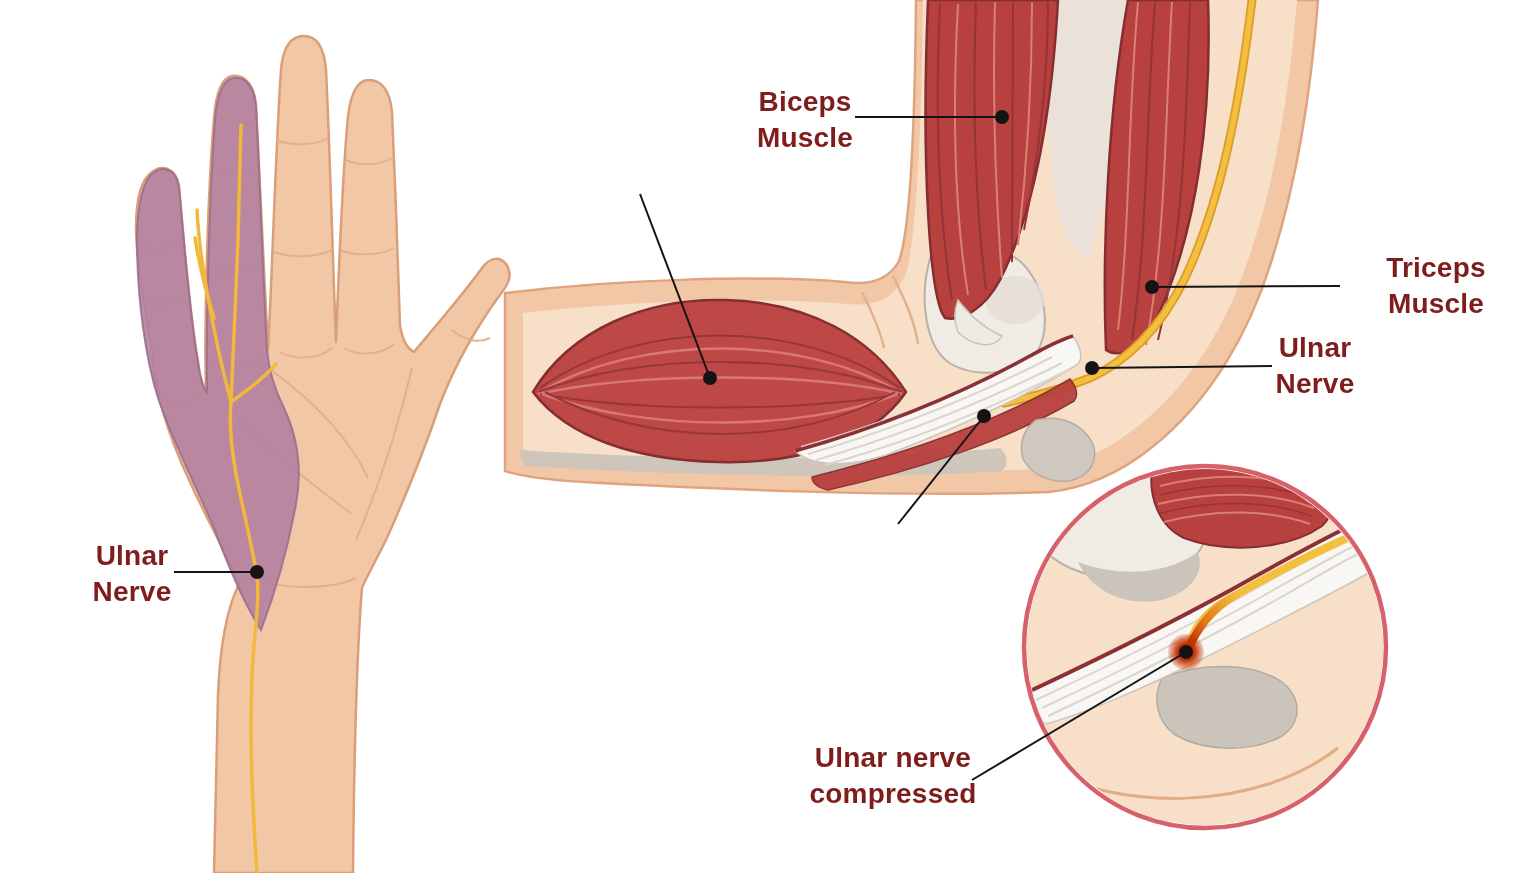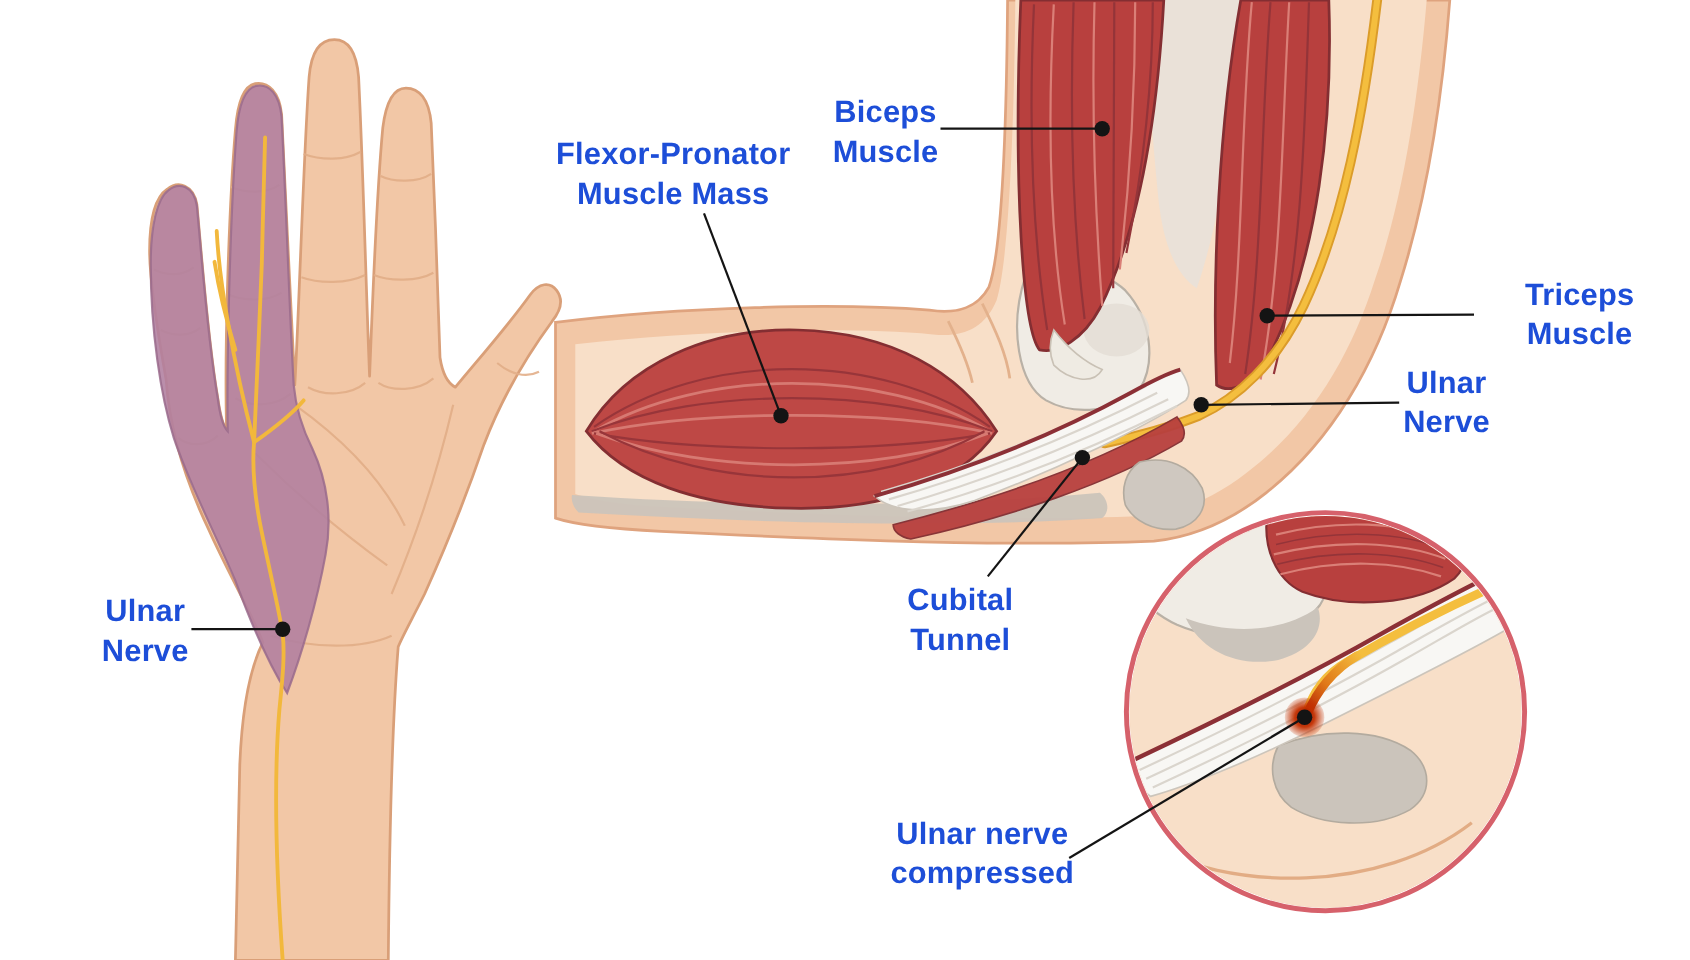--- a/index.html
+++ b/index.html
@@ -17,7 +17,7 @@
     font-weight:600;
     font-size:28px;
     line-height:1.28;
-    color:#1d4ed8;
+    color:#7f1d1d;
     text-align:center;
     white-space:pre-line;
     letter-spacing:.2px;

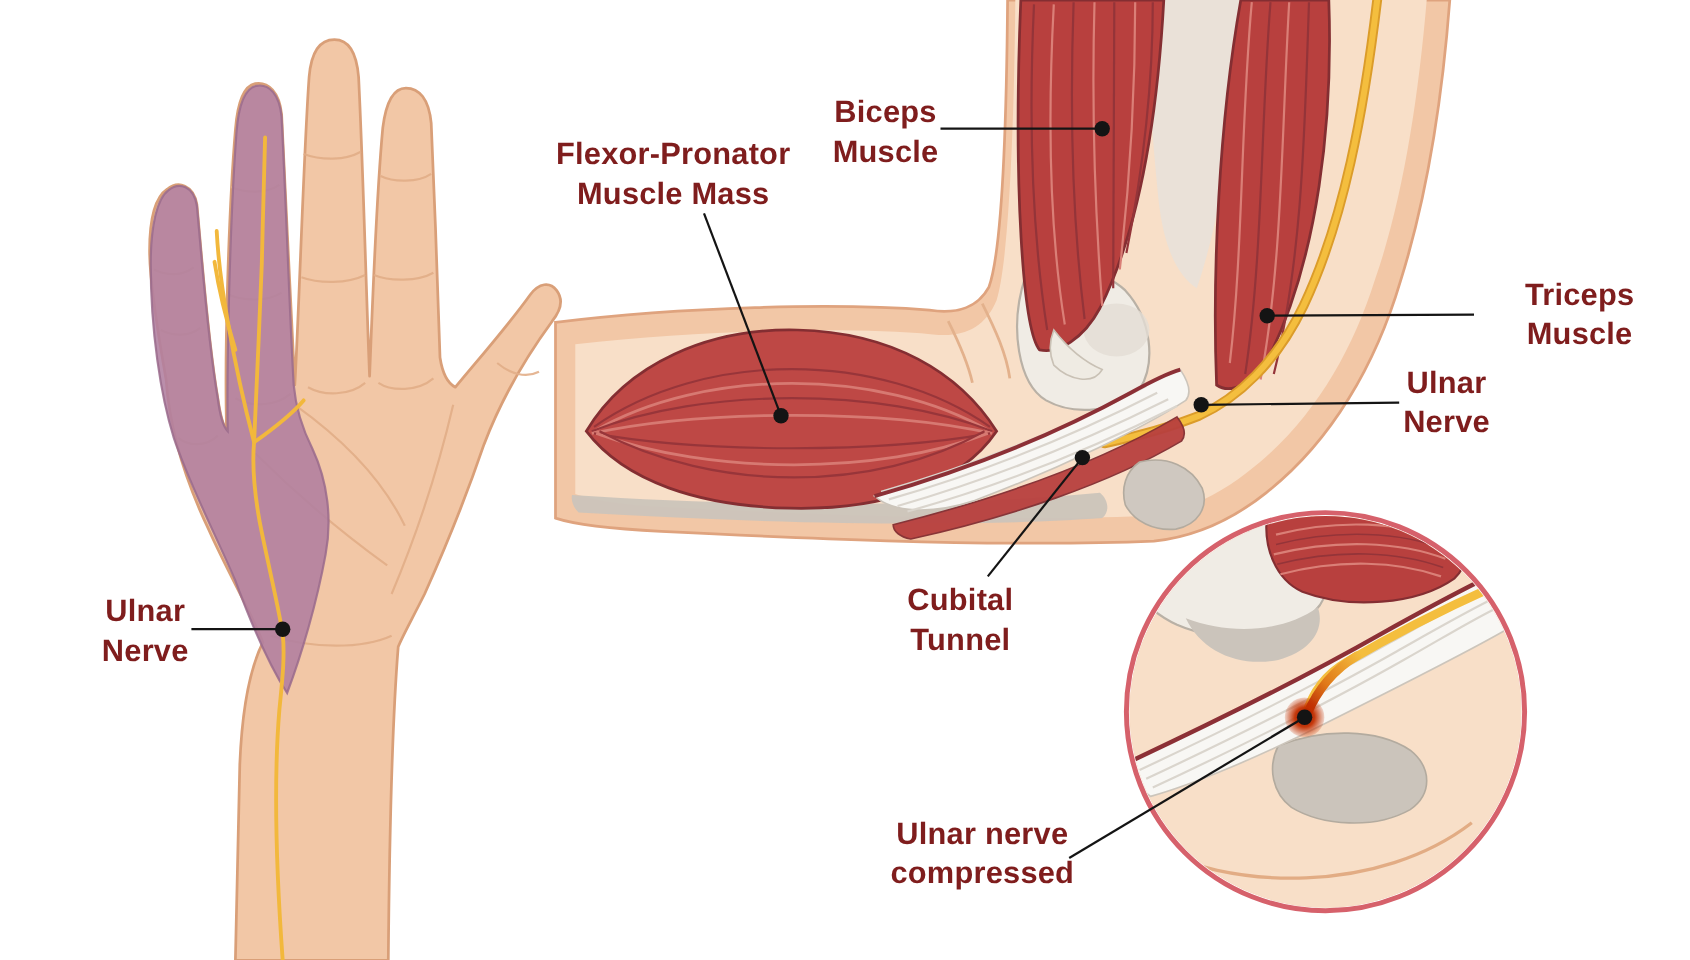--- a/index.html
+++ b/index.html
@@ -328,8 +328,6 @@
     </g>
   </svg>
 
-  <div class="label" style="left:612px;top:122px;">Flexor-Pronator
-Muscle Mass</div>
 
   <div class="label" style="left:805px;top:84px;">Biceps
 Muscle</div>

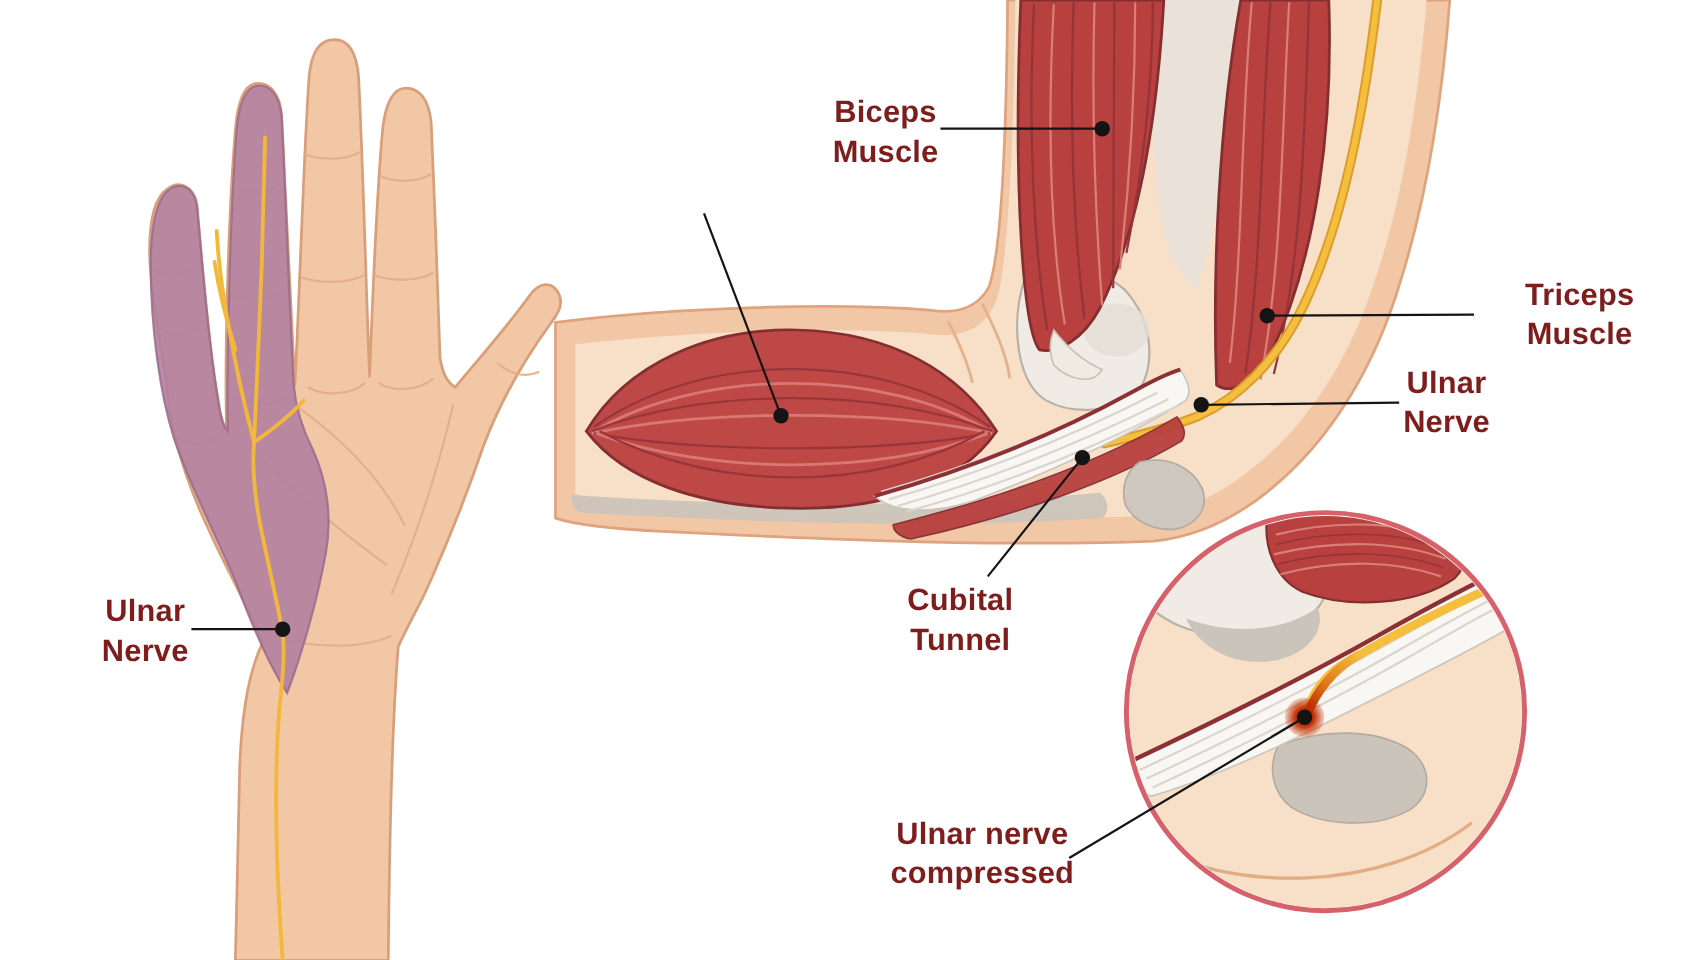--- a/index.html
+++ b/index.html
@@ -338,8 +338,6 @@
   <div class="label" style="left:1315px;top:330px;">Ulnar
 Nerve</div>
 
-  <div class="label" style="left:873px;top:528px;">Cubital
-Tunnel</div>
 
   <div class="label" style="left:132px;top:538px;">Ulnar
 Nerve</div>

